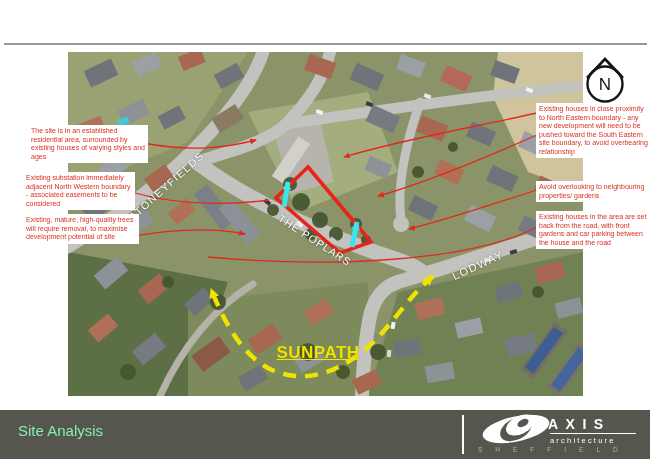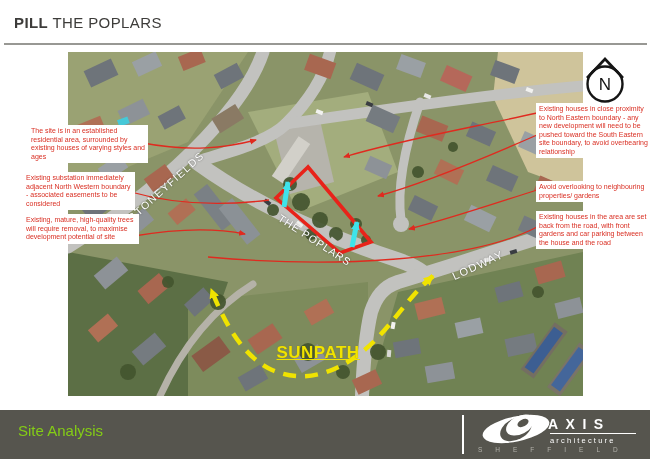--- a/index.html
+++ b/index.html
@@ -51,7 +51,6 @@
 
 <div class="page">
 
-  <div class="title"><span class="b">PILL</span> <span>THE POPLARS</span></div>
   <div class="title-rule"></div>
 
   <svg class="aerial" viewBox="0 0 515 344">

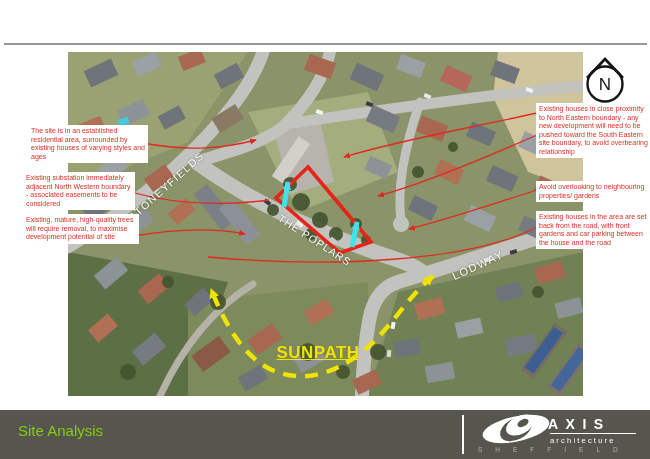--- a/index.html
+++ b/index.html
@@ -35,7 +35,7 @@
   .ann.r3{left:536px;top:211px;width:108px;}
   
   .footer{position:absolute;left:0;top:410px;width:650px;height:49px;background:#56554e;z-index:8;}
-  .footer-title{position:absolute;left:18px;top:12px;font-size:15px;color:#84cc16;}
+  .footer-title{position:absolute;left:18px;top:12px;font-size:15px;color:#86efac;}
   .brand-divider{position:absolute;left:462px;top:5px;width:1.5px;height:39px;background:#ffffff;}
   .logo-mark{position:absolute;left:476px;top:2px;}
   .axis-name{position:absolute;left:548px;top:6px;width:100px;color:#ffffff;font-weight:700;

